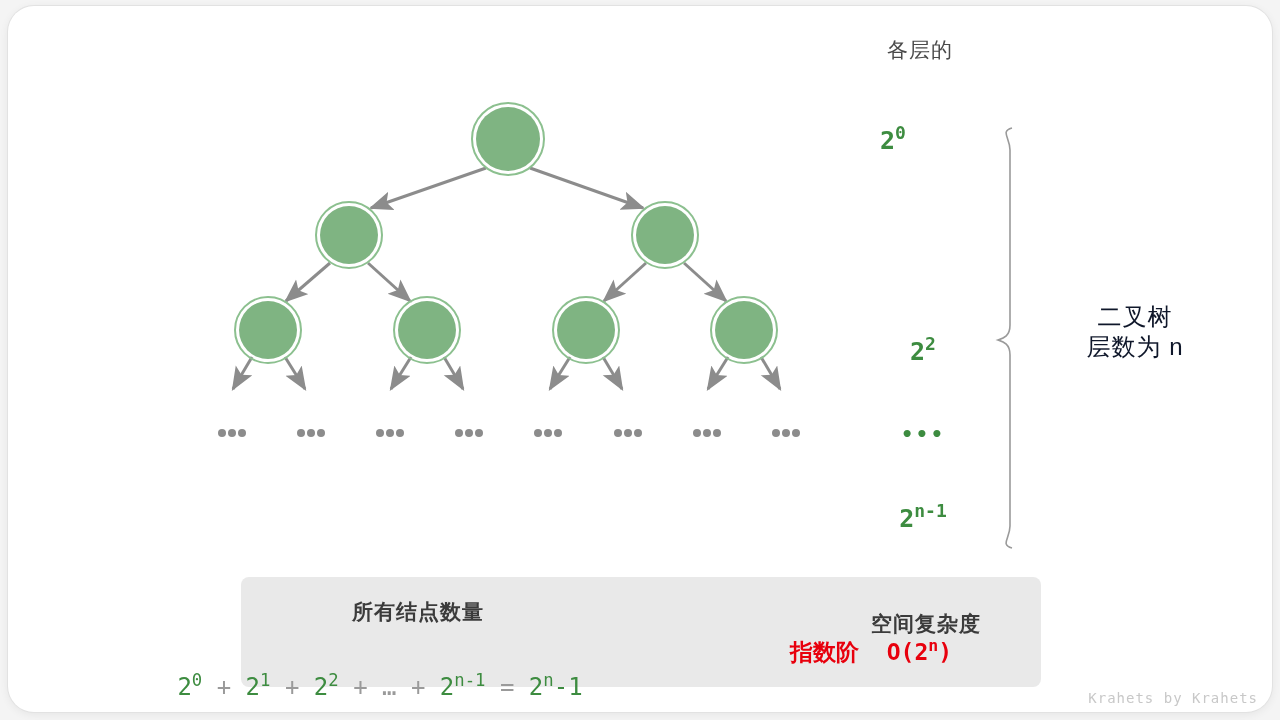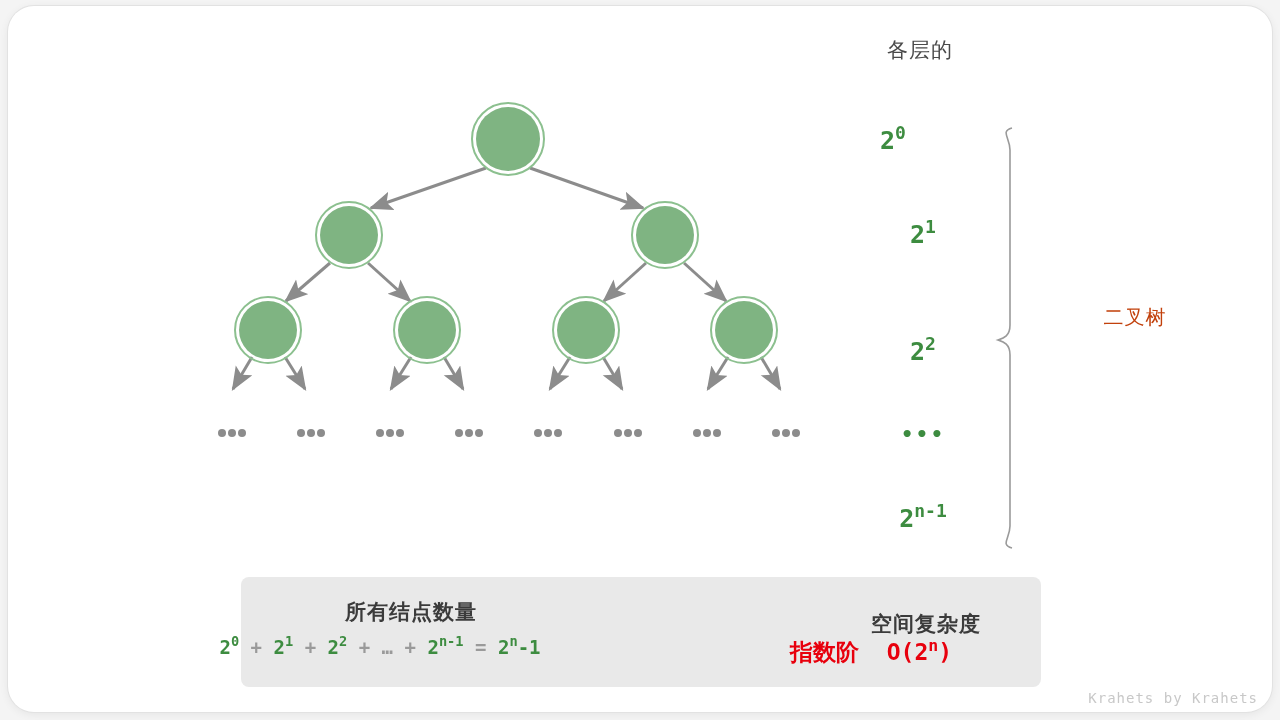--- a/index.html
+++ b/index.html
@@ -231,7 +231,6 @@
   <div class="col-title" style="left:810px; top:36px;">各层的</div>
 
   <div class="lvl-label" style="left:813px; top:122px;">2<sup>0</sup></div>
-  <div class="lvl-label" style="left:843px; top:216px;">2<sup>1</sup></div>
   <div class="lvl-label" style="left:843px; top:310px;margin-top:23px;">2<sup>2</sup></div>
   <div class="dots-label" style="left:843px; top:422px;">•••</div>
   <div class="lvl-label" style="left:843px; top:500px;">2<sup>n-1</sup></div>

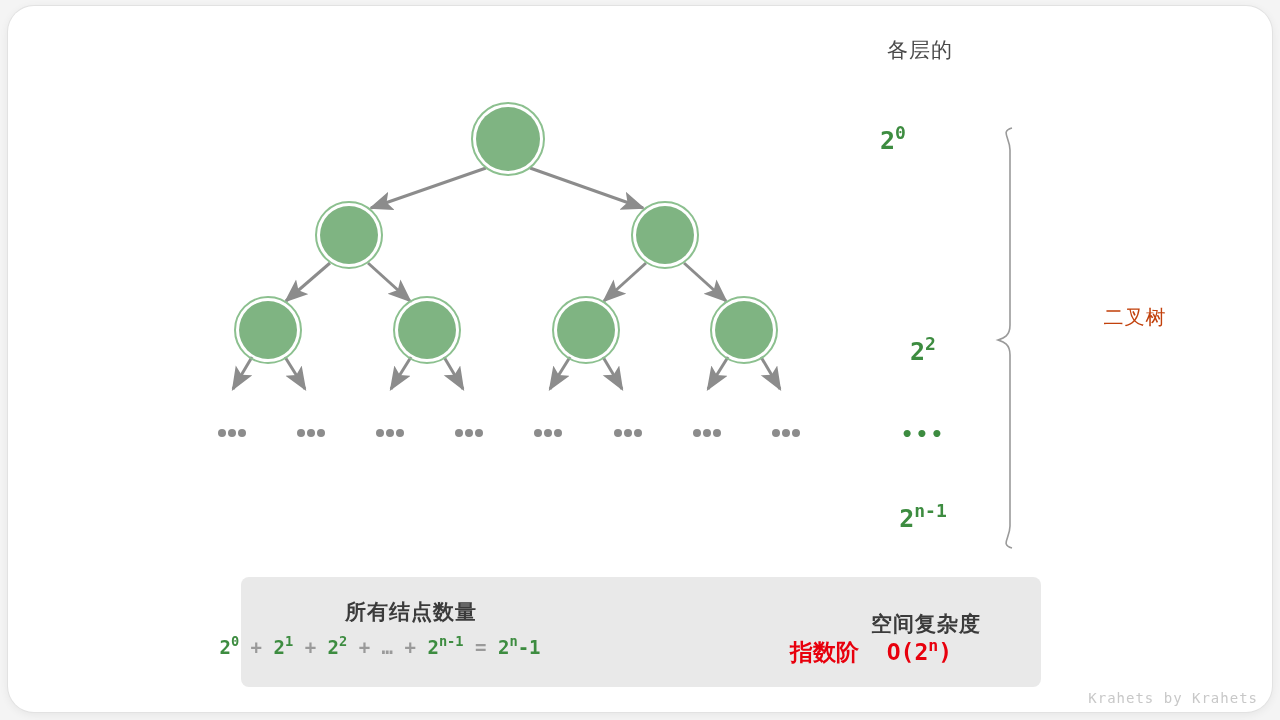--- a/index.html
+++ b/index.html
@@ -71,9 +71,9 @@
     position: absolute;
     width: 230px;
     text-align: center;
-    color: #c2410c;
+    color: #0f172a;
     font-family: "Liberation Sans", sans-serif;
-    font-size: 20px;
+    font-size: 24px;
     line-height: 30px;
     letter-spacing: 1px;
     white-space: nowrap;

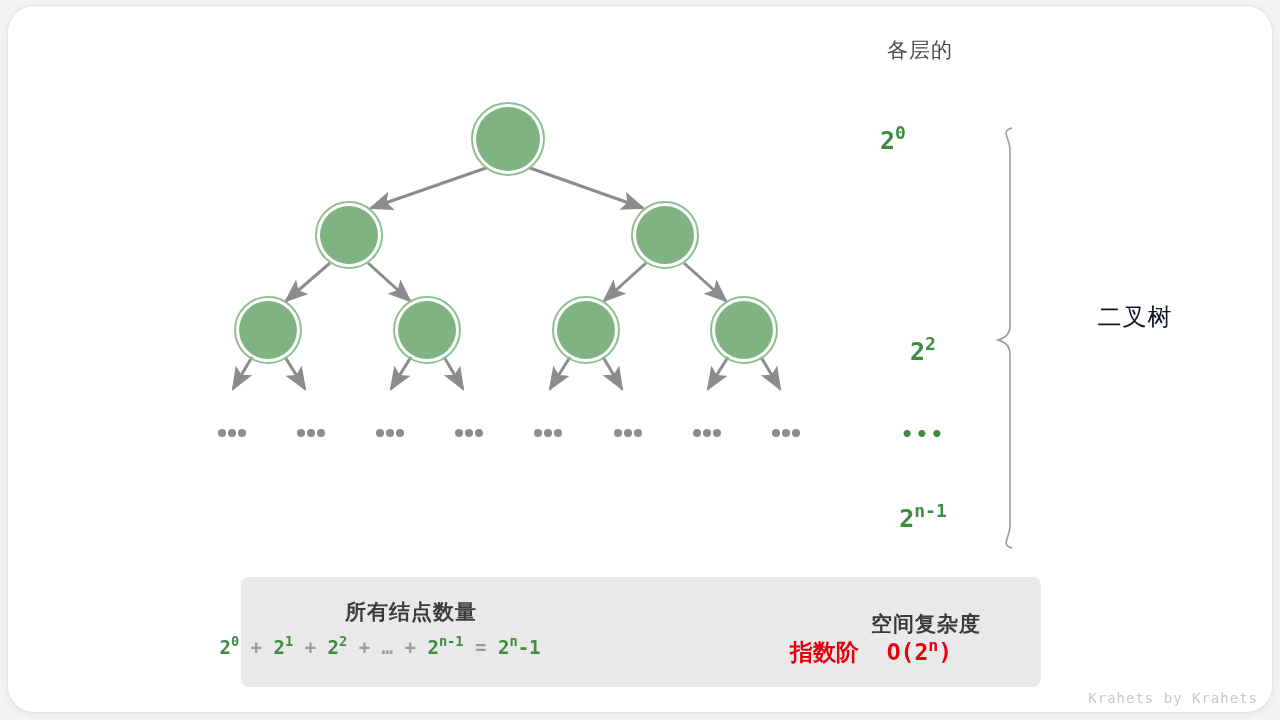--- a/index.html
+++ b/index.html
@@ -236,6 +236,7 @@
   <div class="lvl-label" style="left:843px; top:500px;">2<sup>n-1</sup></div>
 
   <div class="brace-text" style="left:1020px; top:302px;">二叉树</div>
+  <div class="brace-text" style="left:1020px; top:332px;">层数为 n</div>
 
   <div id="summary-box"></div>
 

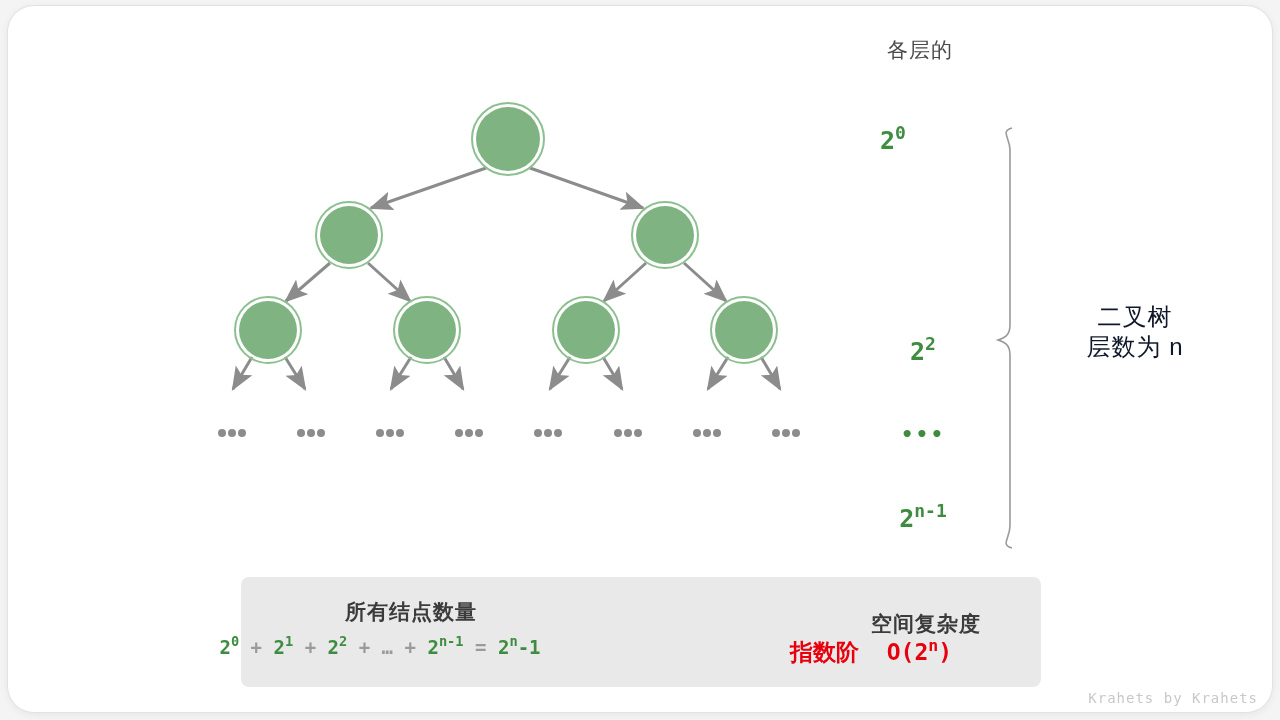--- a/index.html
+++ b/index.html
@@ -240,7 +240,7 @@
 
   <div id="summary-box"></div>
 
-  <div class="sum-head" style="left:10px; top:598px; width:760px;padding-left:21px;">所有结点数量</div>
+  <div class="sum-head" style="left:17px; top:598px; width:760px;padding-left:21px;">所有结点数量</div>
 
   <div id="sum-formula">
     <span class="g">2<sup>0</sup></span>

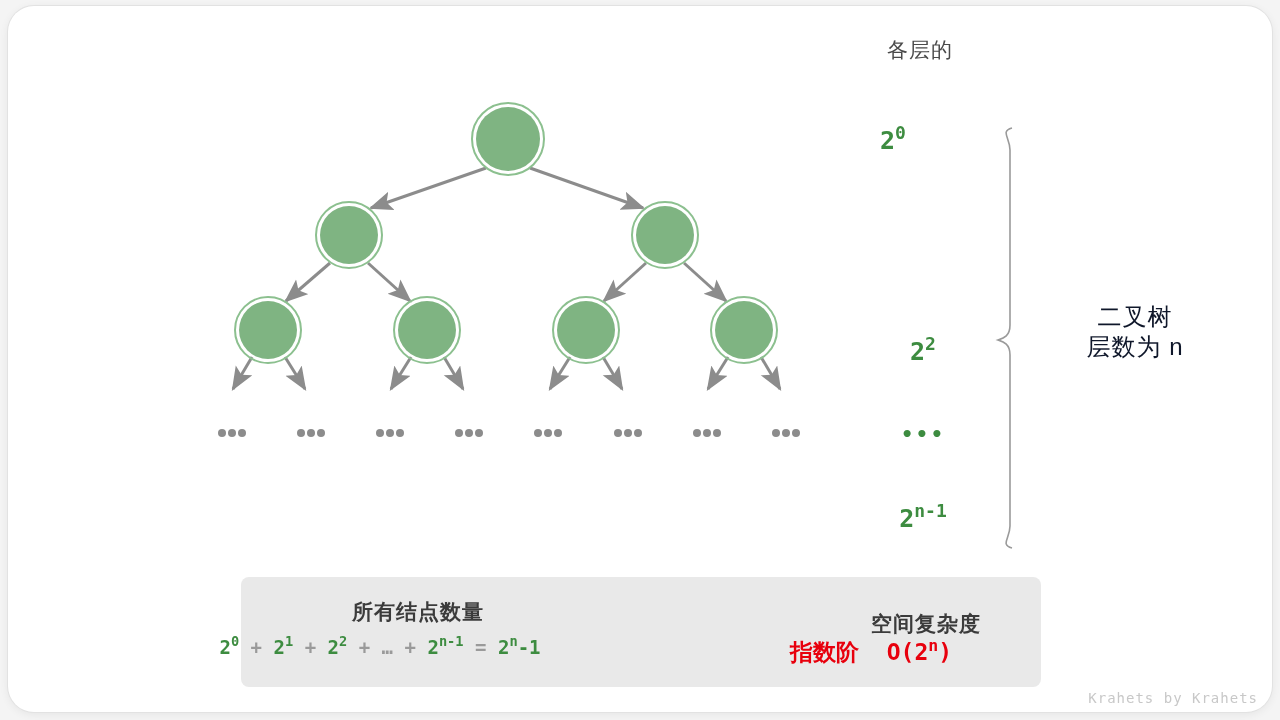--- a/index.html
+++ b/index.html
@@ -100,12 +100,12 @@
   #sum-formula {
     position: absolute;
     left: 0px;
-    top: 633px;
+    top: 669px;
     width: 760px;
     text-align: center;
     font-family: "DejaVu Sans Mono", monospace;
-    font-weight: bold;
-    font-size: 19px;
+    font-weight: normal;
+    font-size: 24px;
     color: #9a9a9a;
     white-space: nowrap;
   }

